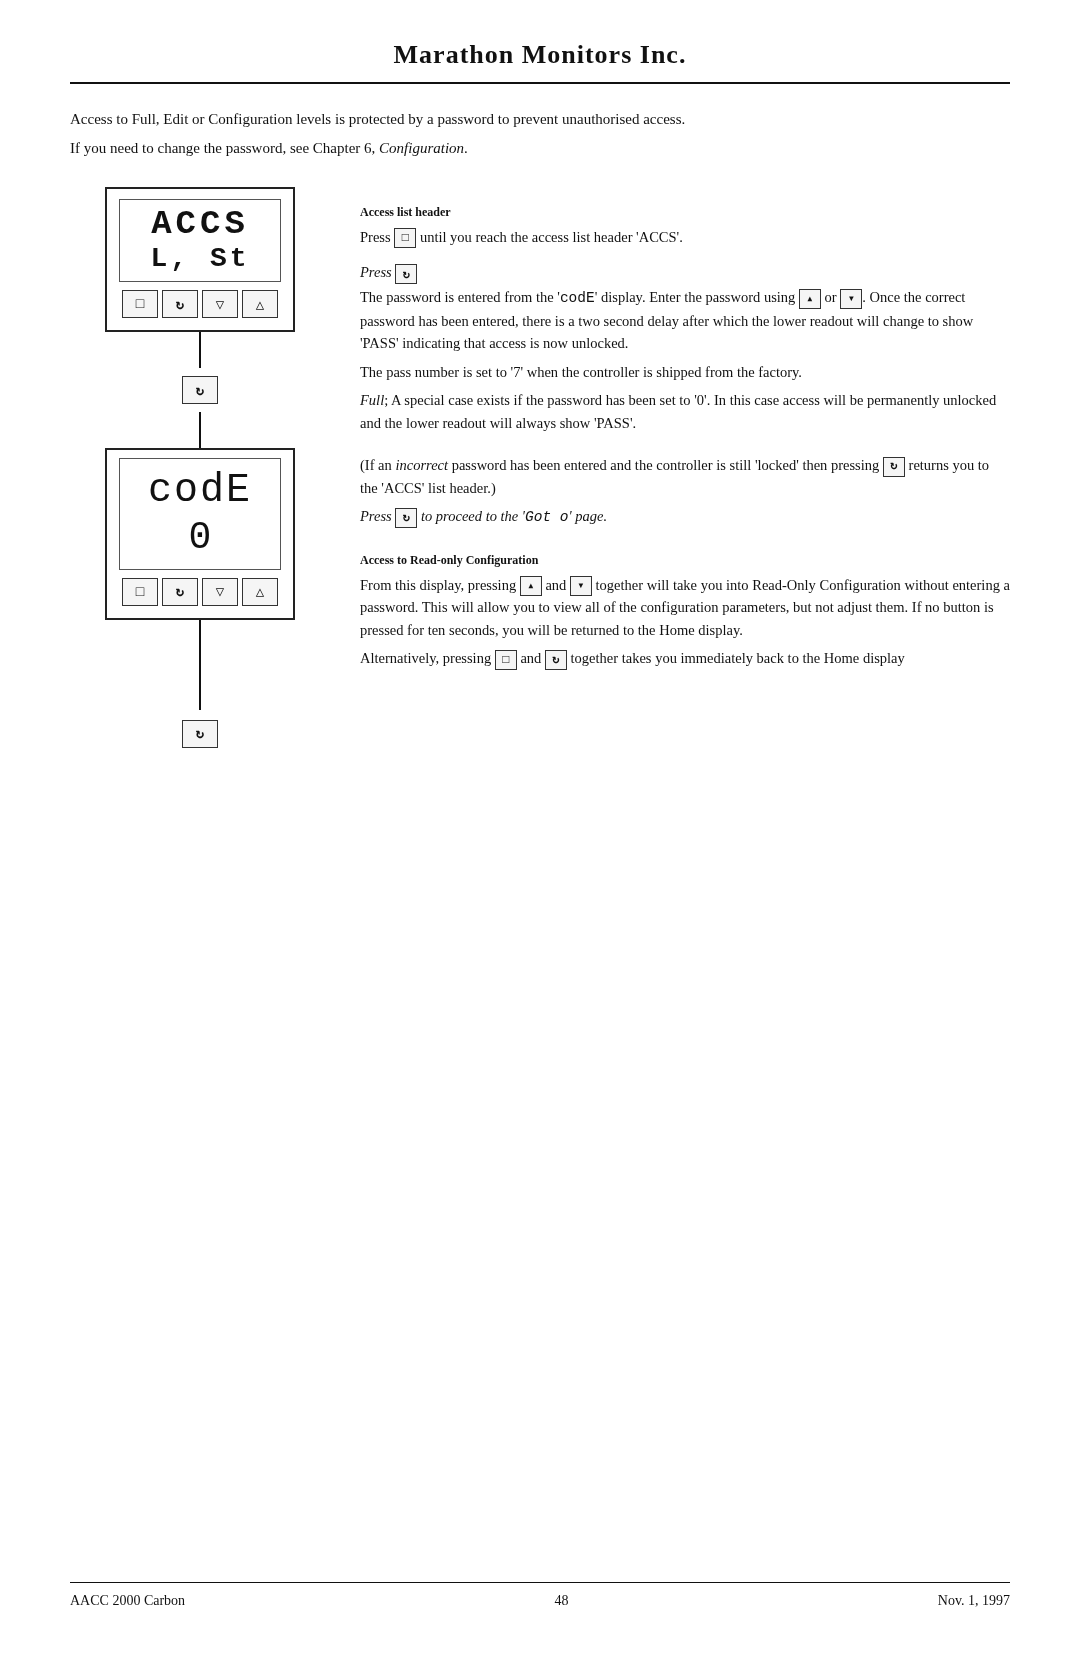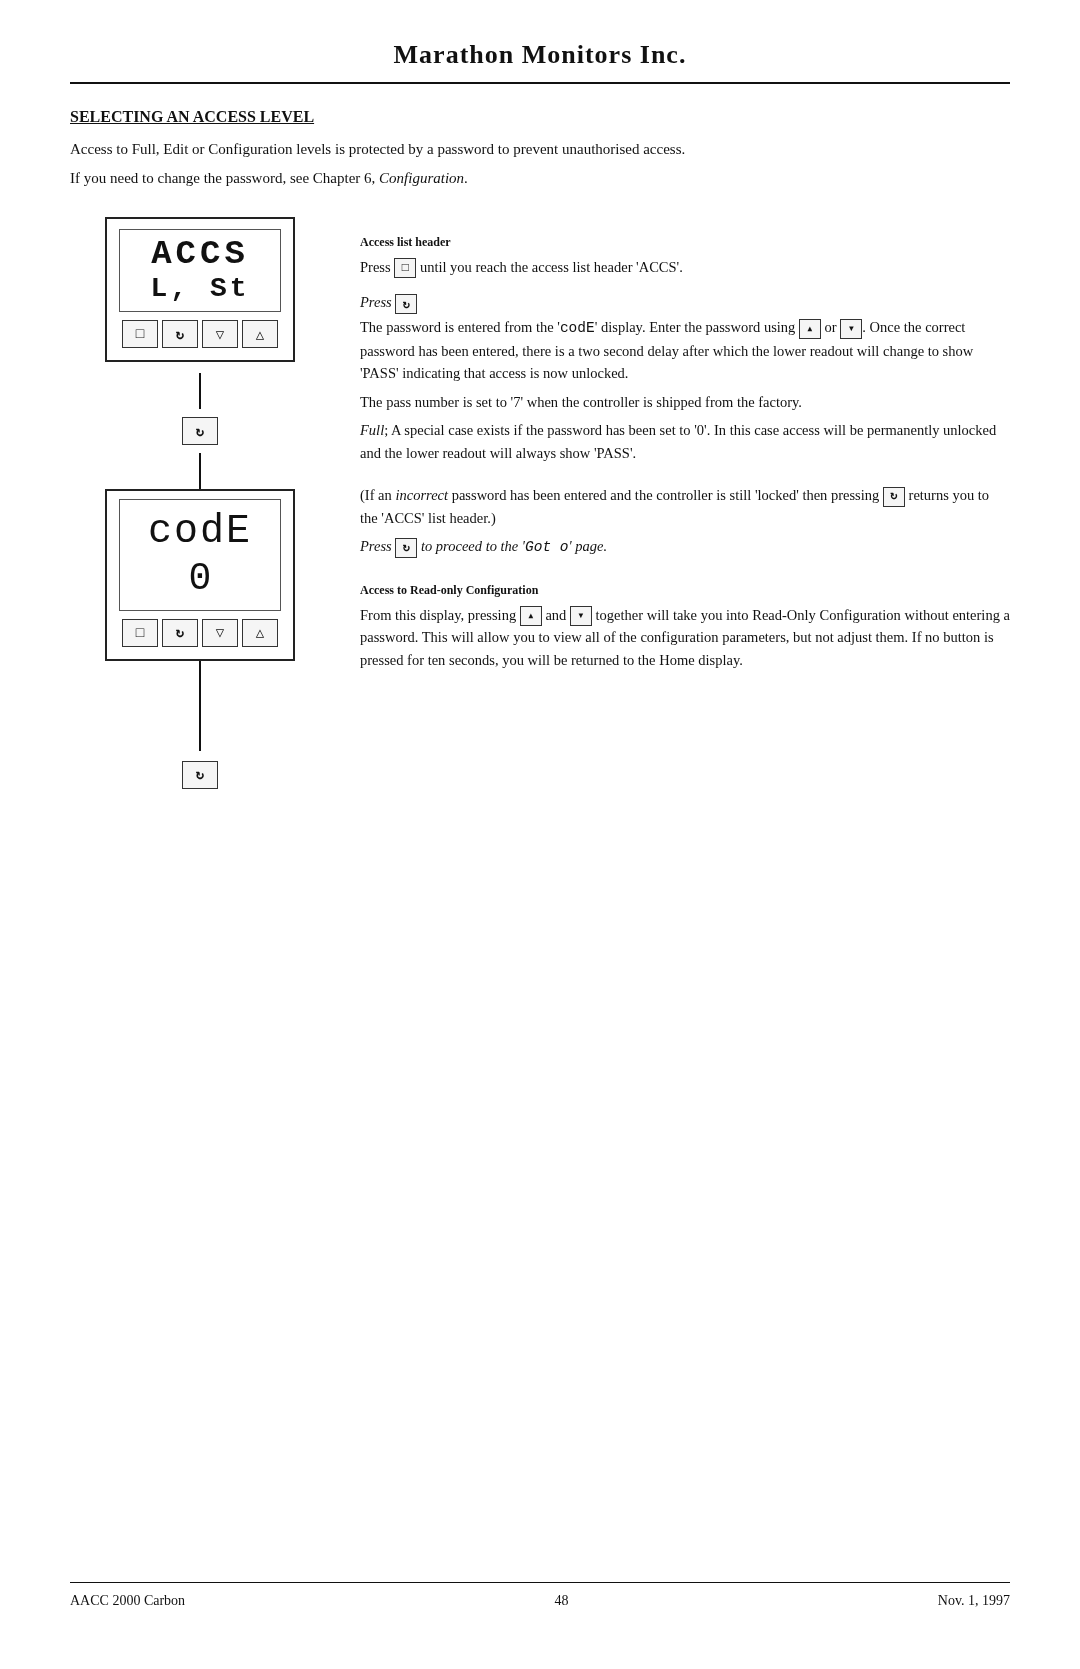--- a/index.html
+++ b/index.html
@@ -270,7 +270,6 @@
     <span class="page-title">Marathon Monitors Inc.</span>
   </div>
 
-  <div class="section-heading">SELECTING AN ACCESS LEVEL</div>
 
   <p class="intro-text">Access to Full, Edit or Configuration levels is protected by a password to prevent unauthorised access.</p>
   <p class="intro-text">If you need to change the password, see Chapter 6, <span class="italic-text">Configuration</span>.</p>

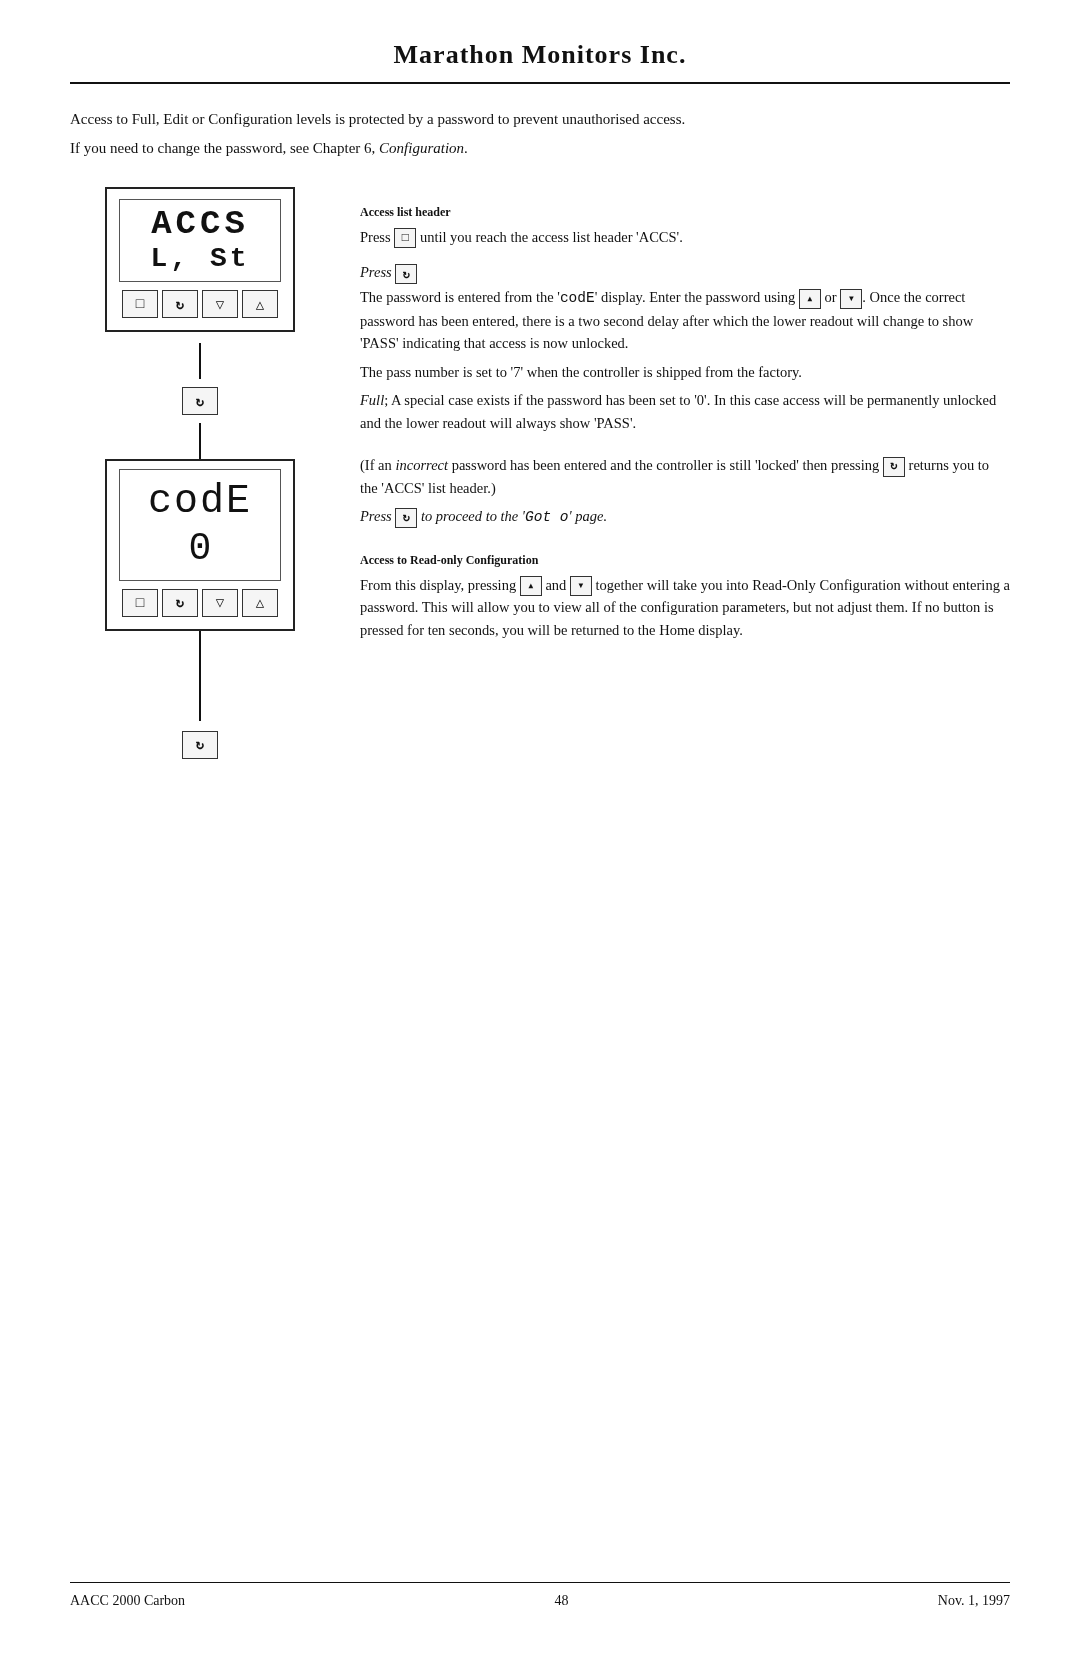--- a/index.html
+++ b/index.html
@@ -84,7 +84,7 @@
       background: #fff;
       width: 190px;
       padding: 10px 12px 8px 12px;
-      margin-bottom: 11px;
+      margin-bottom: 0;
     }
 
     .display-screen {

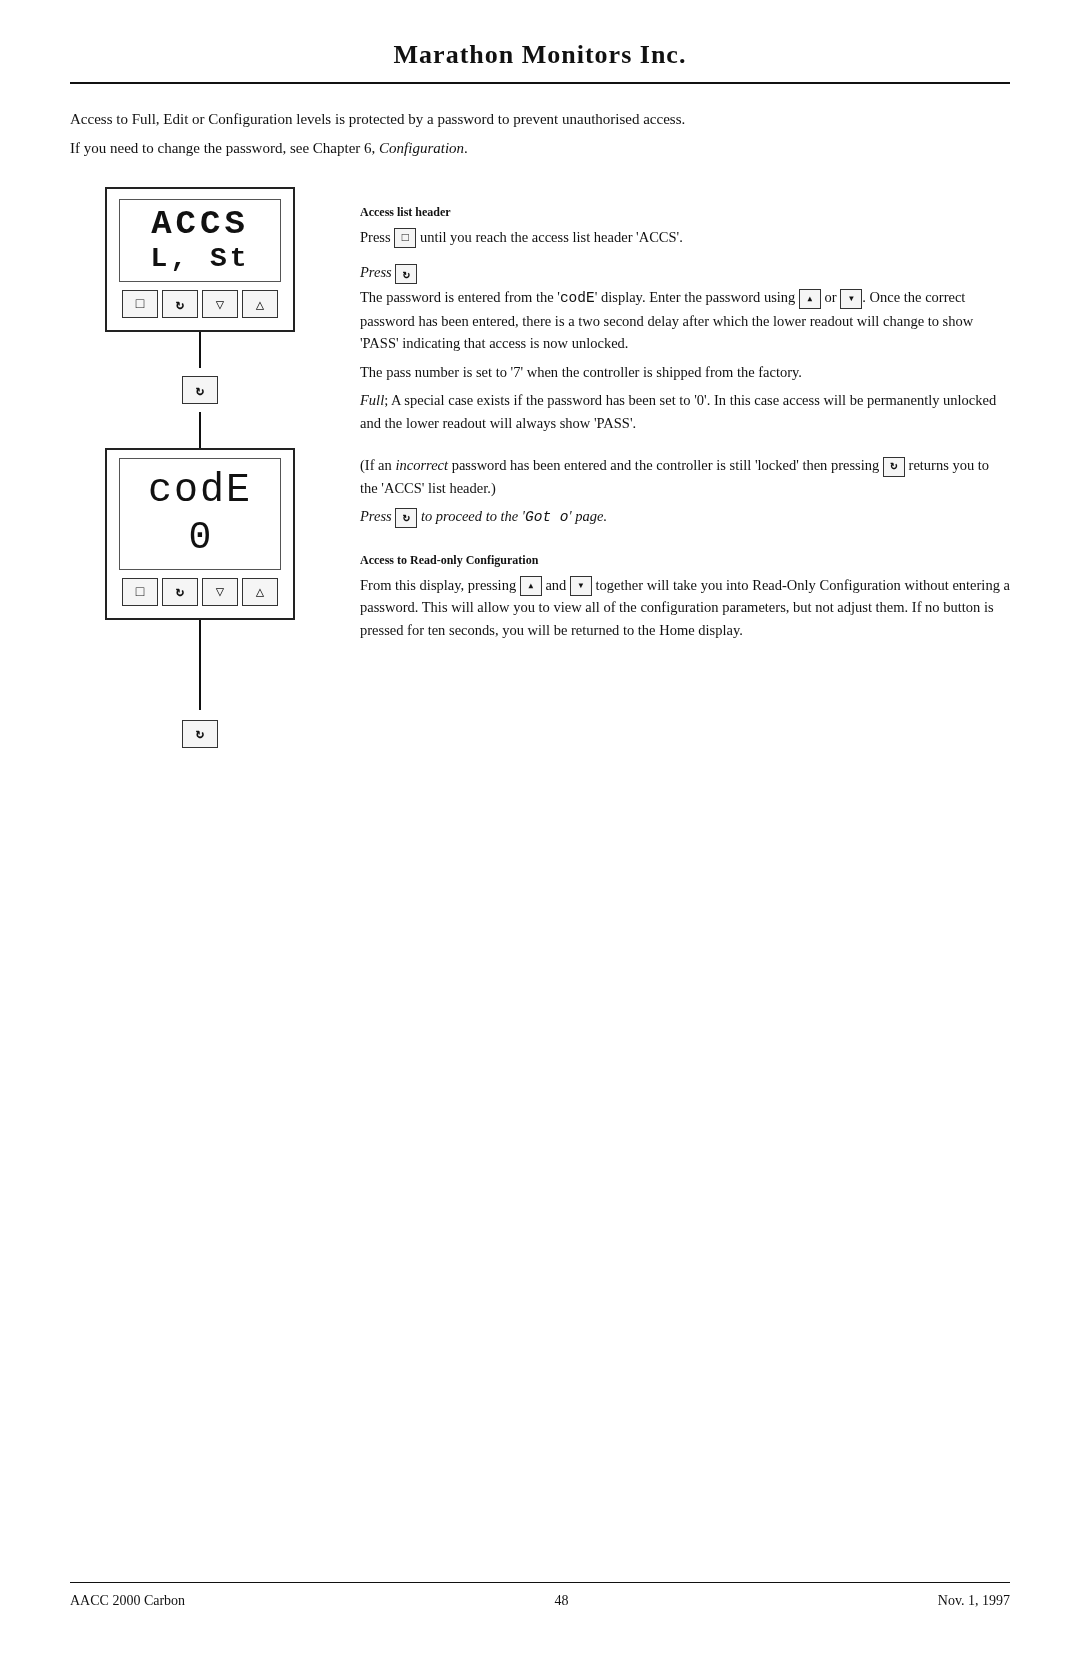--- a/index.html
+++ b/index.html
@@ -351,6 +351,9 @@
       <p class="body-text">
         From this display, pressing <span class="inline-btn">▴</span> and <span class="inline-btn">▾</span> together will take you into Read-Only Configuration without entering a password. This will allow you to view all of the configuration parameters, but not adjust them. If no button is pressed for ten seconds, you will be returned to the Home display.
       </p>
+      <p class="body-text">
+        Alternatively, pressing <span class="inline-btn">□</span> and <span class="inline-btn">↻</span> together takes you immediately back to the Home display
+      </p>
 
     </div>
   </div>

